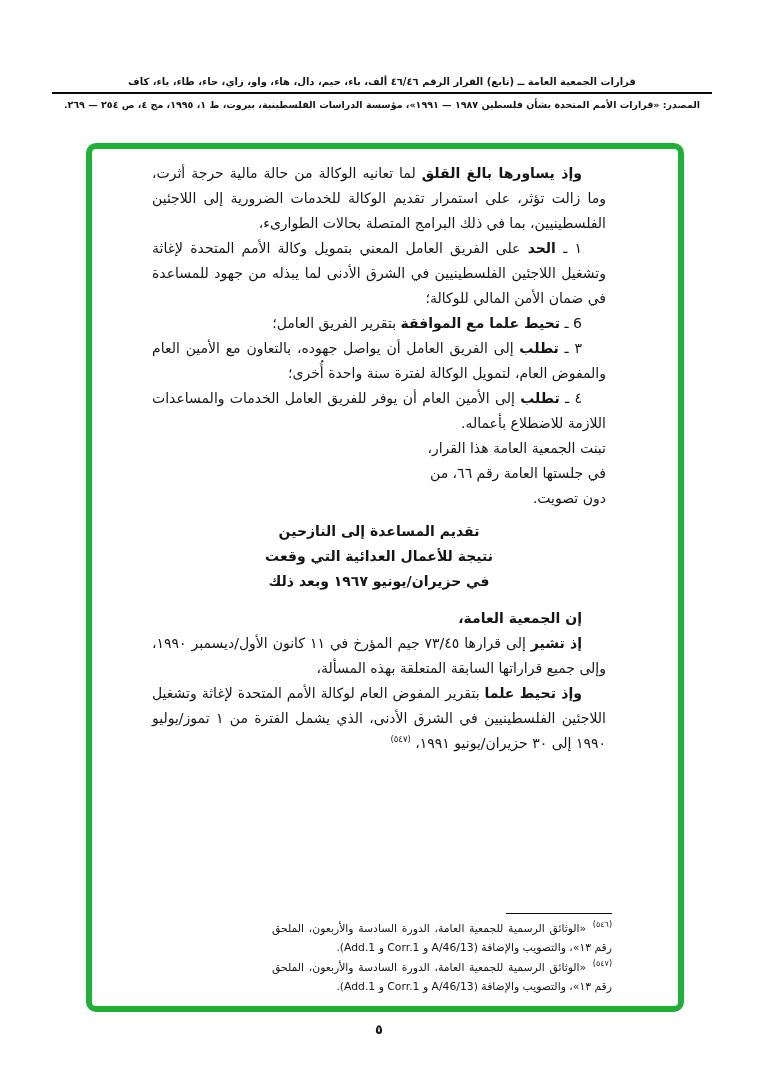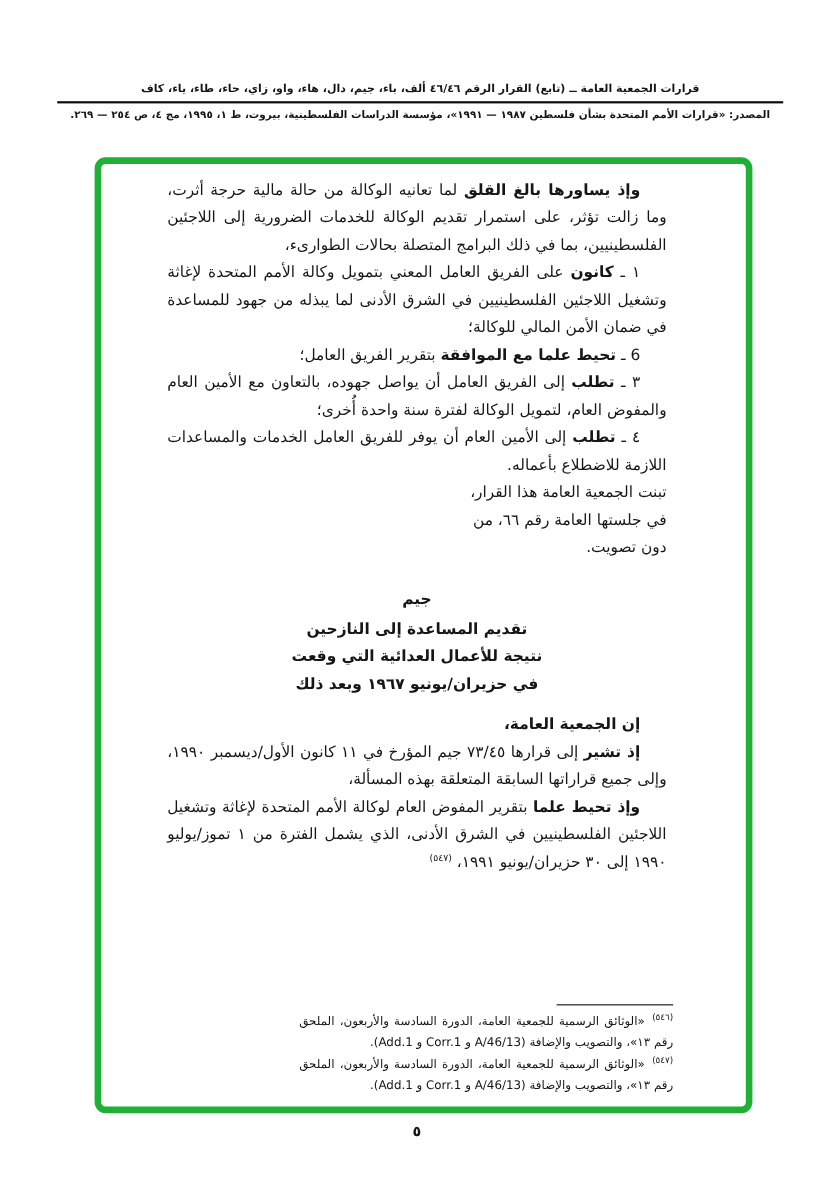--- a/index.html
+++ b/index.html
@@ -90,7 +90,7 @@
 <div class="frame">
   <div class="bodycol">
       <p class="para indent"><b>وإذ يساورها بالغ القلق</b><span> لما تعانيه الوكالة من حالة مالية حرجة أثرت، وما زالت تؤثر، على استمرار تقديم الوكالة للخدمات الضرورية إلى اللاجئين الفلسطينيين، بما في ذلك البرامج المتصلة بحالات الطوارىء،</span></p>
-      <p class="para indent"><span>١ ـ </span><b>كانون</b><span> على الفريق العامل المعني بتمويل وكالة الأمم المتحدة لإغاثة وتشغيل اللاجئين الفلسطينيين في الشرق الأدنى لما يبذله من جهود للمساعدة في ضمان الأمن المالي للوكالة؛</span></p>
+      <p class="para indent"><span>١ ـ </span><b>الحد</b><span> على الفريق العامل المعني بتمويل وكالة الأمم المتحدة لإغاثة وتشغيل اللاجئين الفلسطينيين في الشرق الأدنى لما يبذله من جهود للمساعدة في ضمان الأمن المالي للوكالة؛</span></p>
       <p class="para indent"><span>6 ـ </span><b>تحيط علما مع الموافقة</b><span> بتقرير الفريق العامل؛</span></p>
       <p class="para indent"><span>٣ ـ </span><b>تطلب</b><span> إلى الفريق العامل أن يواصل جهوده، بالتعاون مع الأمين العام والمفوض العام، لتمويل الوكالة لفترة سنة واحدة أُخرى؛</span></p>
       <p class="para indent"><span>٤ ـ </span><b>تطلب</b><span> إلى الأمين العام أن يوفر للفريق العامل الخدمات والمساعدات اللازمة للاضطلاع بأعماله.</span></p>

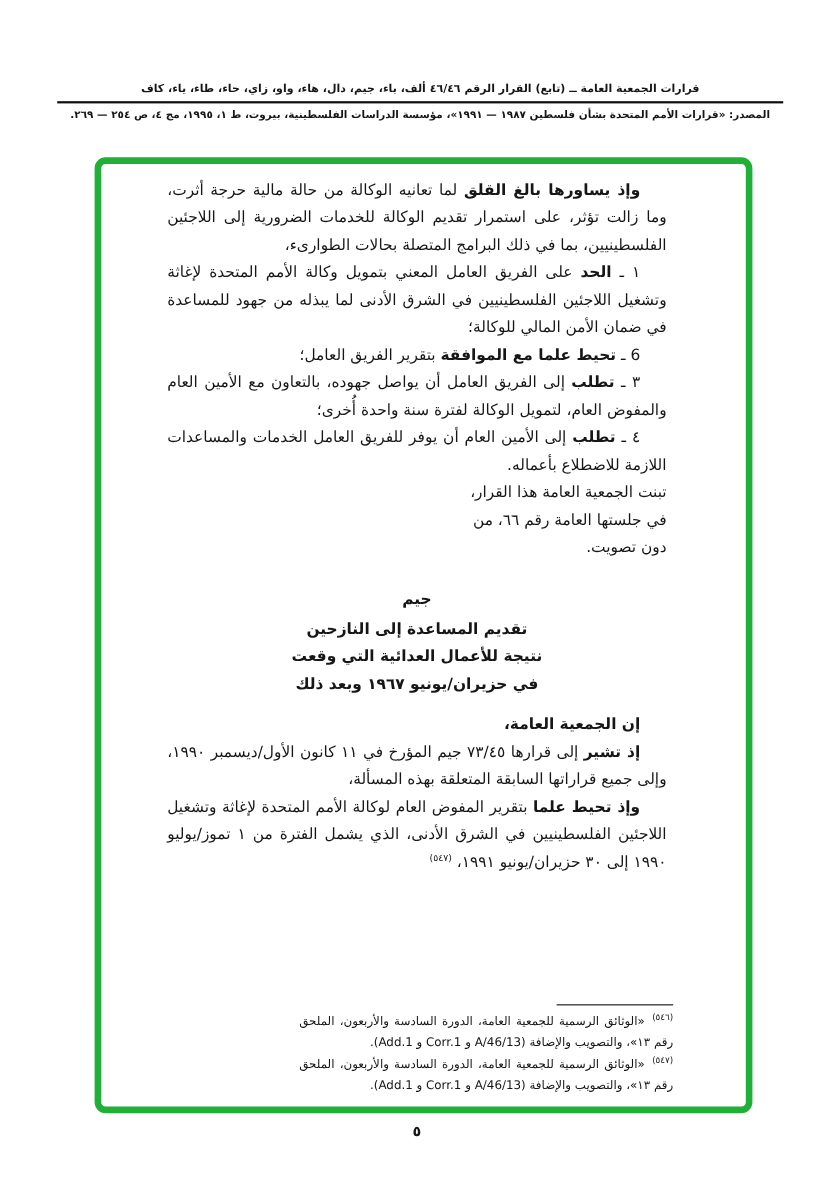--- a/index.html
+++ b/index.html
@@ -97,7 +97,6 @@
       <p class="para adopt"><span>تبنت الجمعية العامة هذا القرار،</span></p>
       <p class="para adopt"><span>في جلستها العامة رقم ٦٦، من</span></p>
       <p class="para adopt adopt-last"><span>دون تصويت.</span></p>
-      <p class="para section"><b>جيم</b></p>
       <p class="para subtitle"><b>تقديم المساعدة إلى النازحين</b></p>
       <p class="para subtitle"><b>نتيجة للأعمال العدائية التي وقعت</b></p>
       <p class="para subtitle subtitle-last"><b>في حزيران/يونيو ١٩٦٧ وبعد ذلك</b></p>

